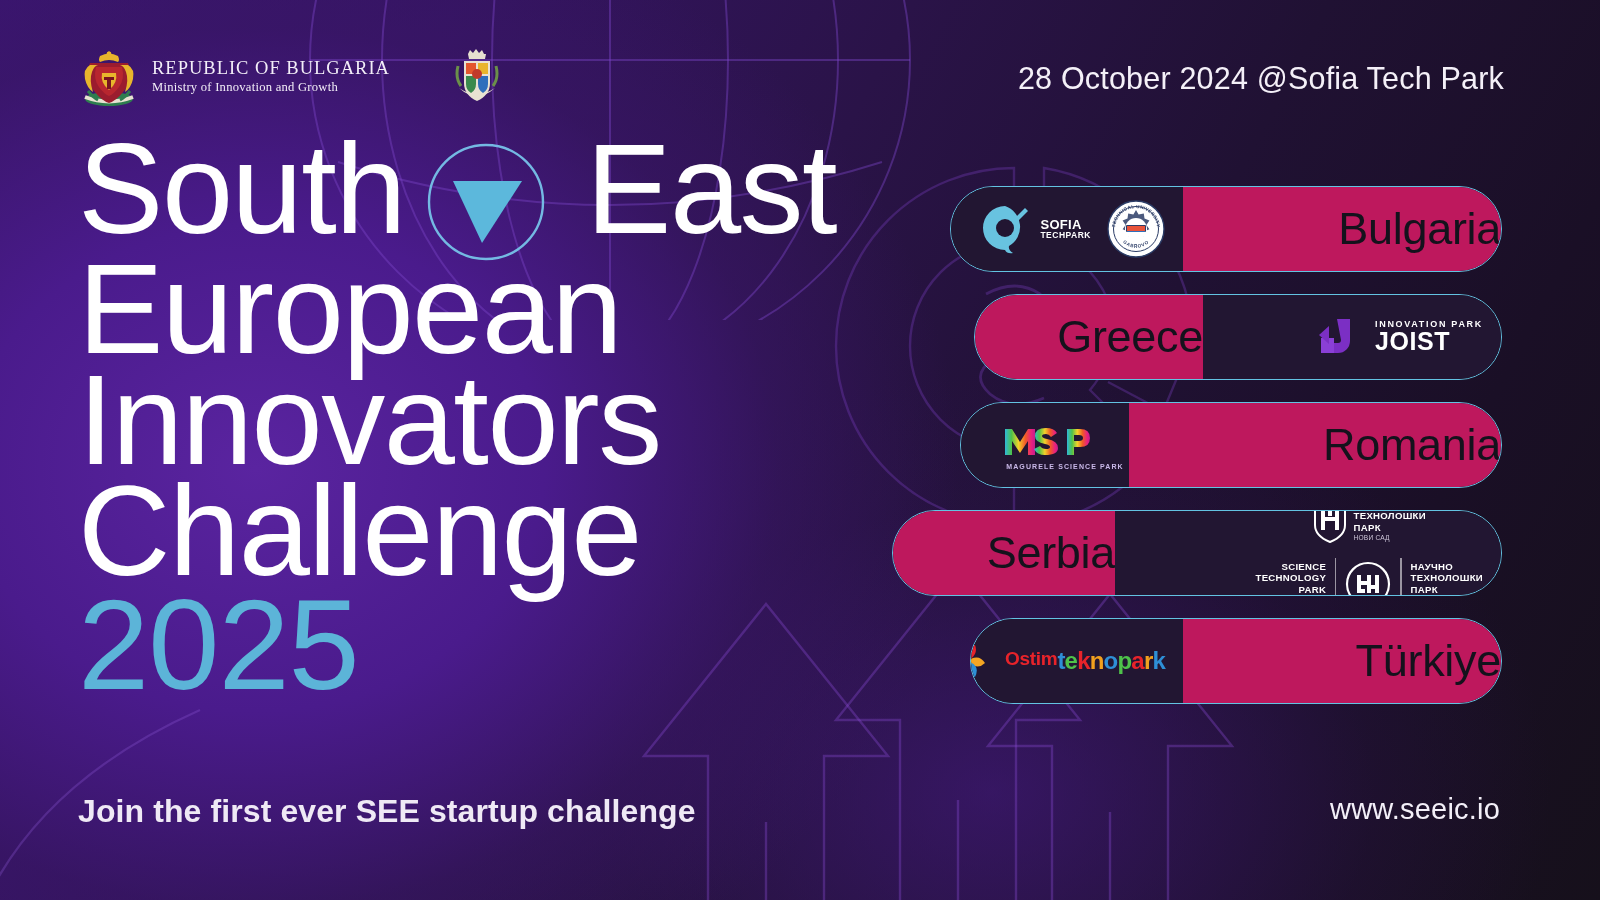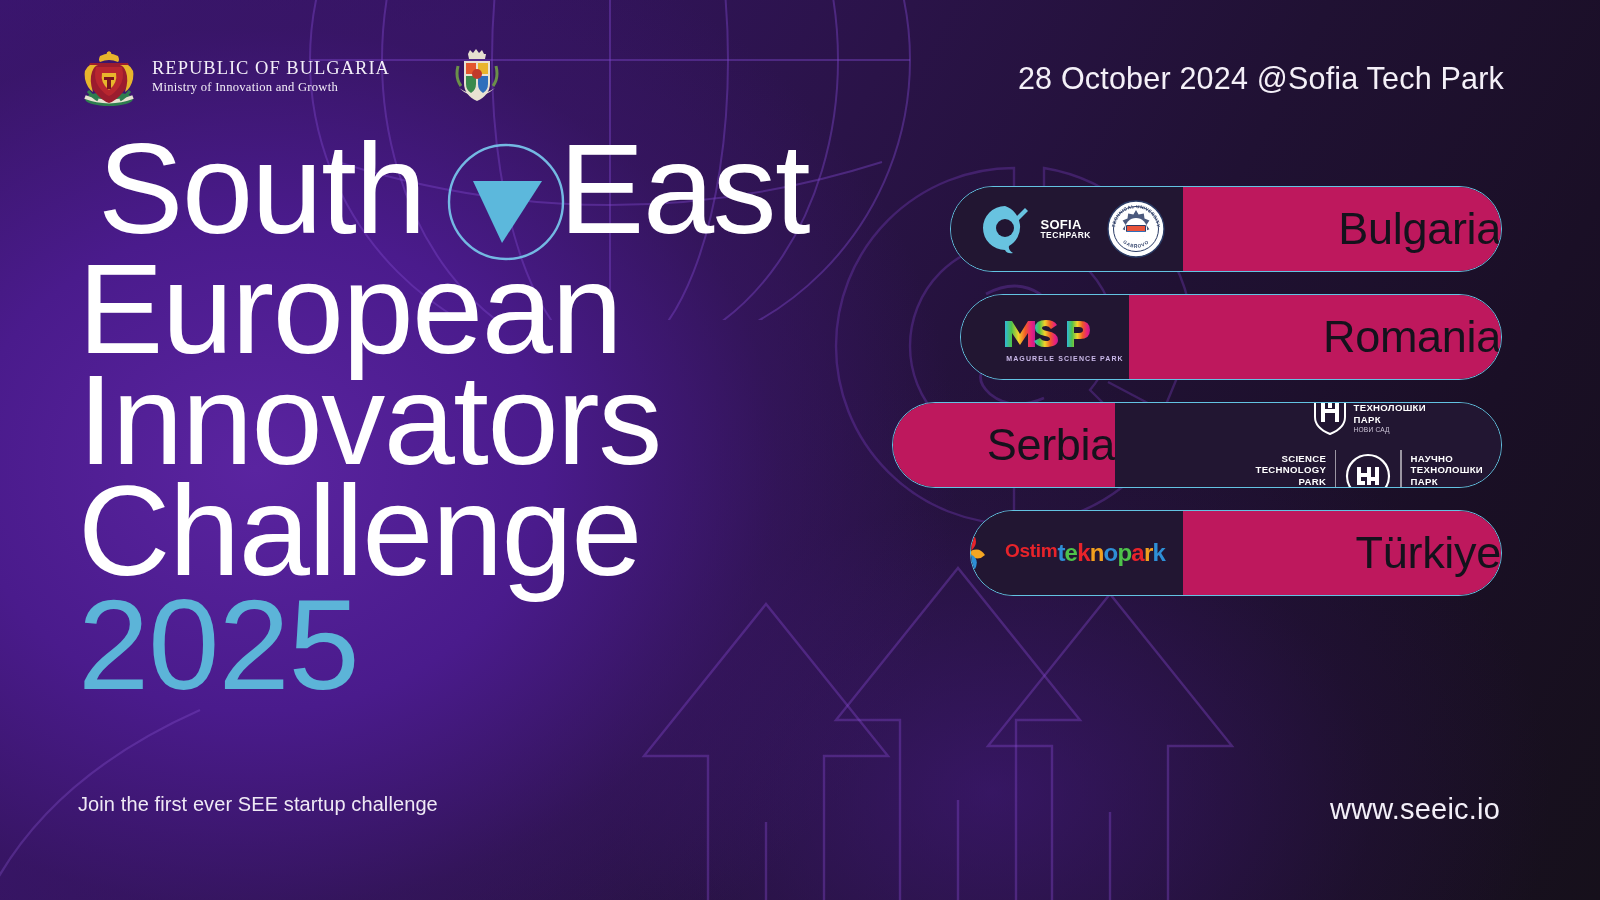--- a/index.html
+++ b/index.html
@@ -43,7 +43,7 @@
     position:absolute; left:78px; top:142px; width:840px;
     color:#ffffff; font-weight:300; letter-spacing:-0.5px;
   }
-  .hl-row { position:relative; height:111px;margin-left:20px; }
+  .hl-row { position:relative; height:111px; }
   .hl-row span.word {
     position:absolute; bottom:0;
     font-size:128px; line-height:1; font-weight:300;

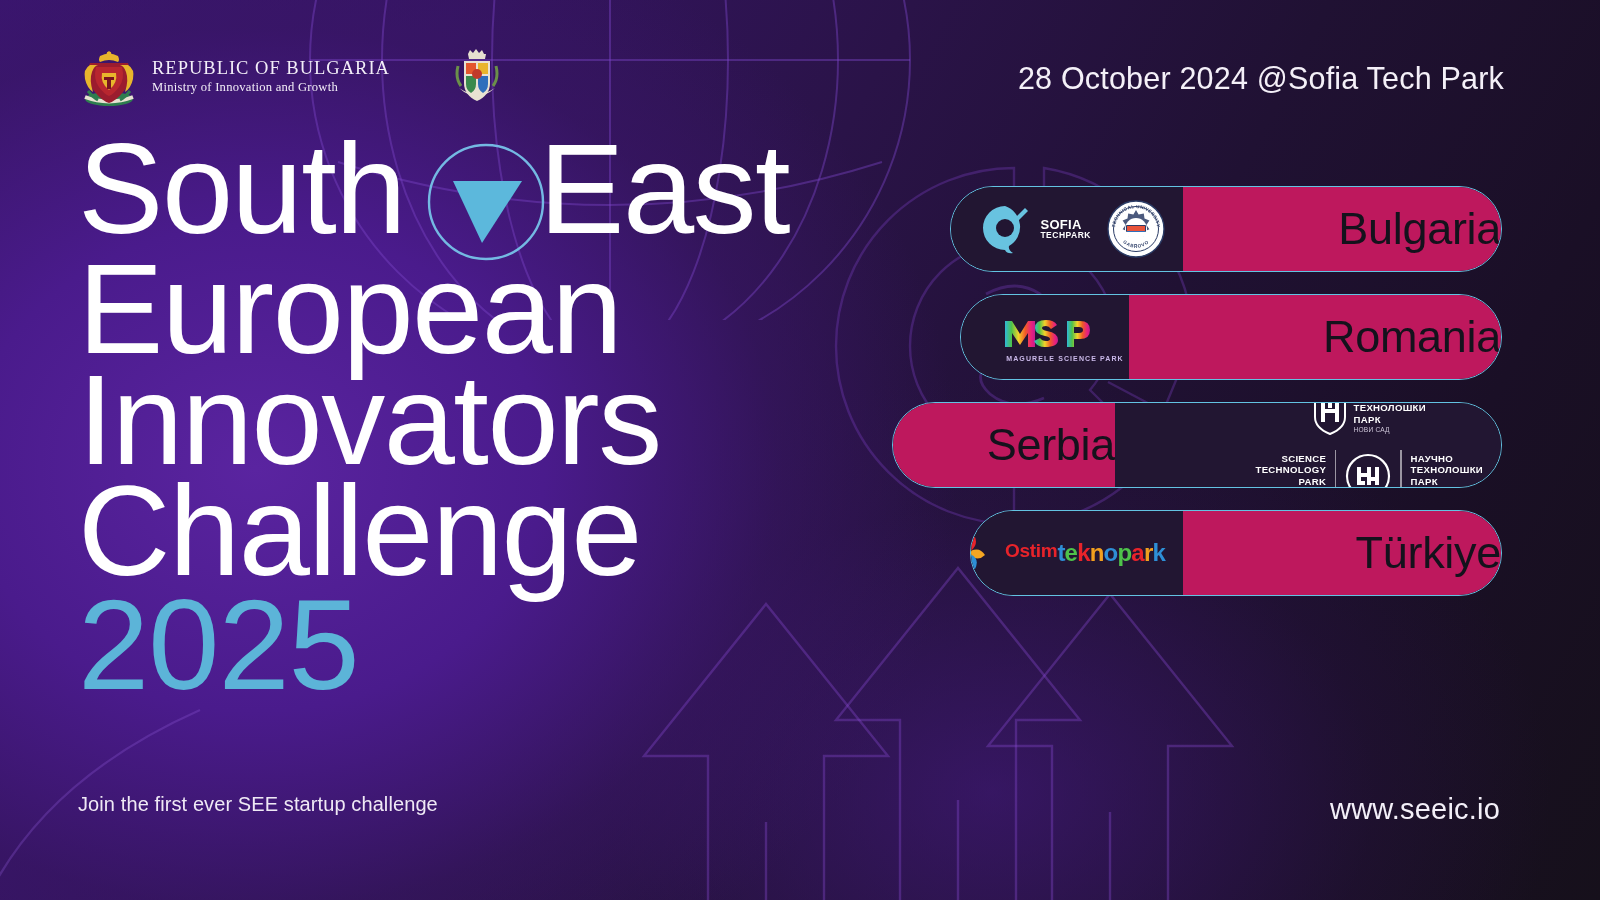--- a/index.html
+++ b/index.html
@@ -52,7 +52,7 @@
   .hl-line { font-size:128px; line-height:111px; display:block; white-space:nowrap; font-weight:300; letter-spacing:-1.5px;}
   .hl-year { color:#5cb4d8; font-size:128px; line-height:118px; display:block; font-weight:300; letter-spacing:-1px;}
   .marker { position:absolute; left:348px; bottom:-9px; width:120px; height:120px; }
-  .word-east { left:461px;text-align:right; }
+  .word-east { left:508px;text-align:right; }
 
   .tagline {
     position:absolute; left:78px; top:793px;

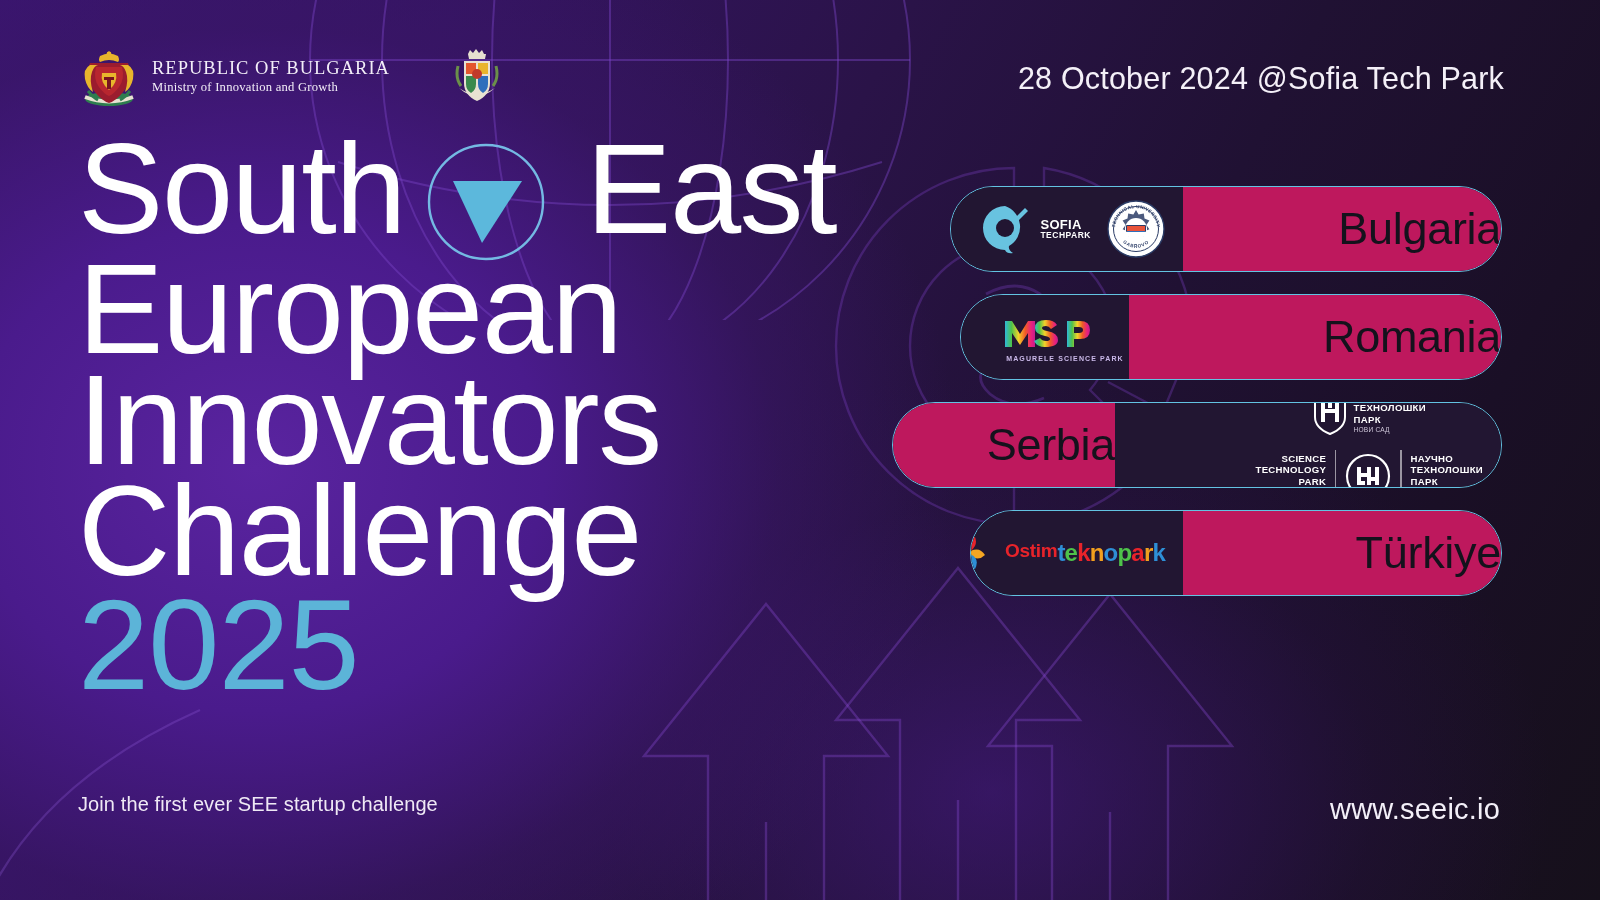--- a/index.html
+++ b/index.html
@@ -272,6 +272,24 @@
       </div>
     </div>
 
+    <div class="pill" id="pill-greece">
+      <div class="pill-seg seg-blue">
+        <span class="country">Greece</span>
+      </div>
+      <div class="pill-seg seg-dark">
+        <div class="logos">
+          <svg width="46" height="46" viewBox="0 0 46 46" fill="none">
+            <path d="M24 5 h13 v22 a12 12 0 0 1 -12 12 h-4 v-10 h4 a3 3 0 0 0 3 -3 Z" fill="#7b2fc4"></path>
+            <path d="M8 24 h13 v15 h-13 Z" fill="#8a3fd6"></path>
+            <path d="M6 21 l10 -9 l0 18 Z" fill="#7b2fc4"></path>
+          </svg>
+          <div class="lk-txt">
+            <span class="joist-top">INNOVATION PARK</span>
+            <span class="joist-main">JOIST</span>
+          </div>
+        </div>
+      </div>
+    </div>
 
     <div class="pill" id="pill-romania">
       <div class="pill-seg seg-dark">

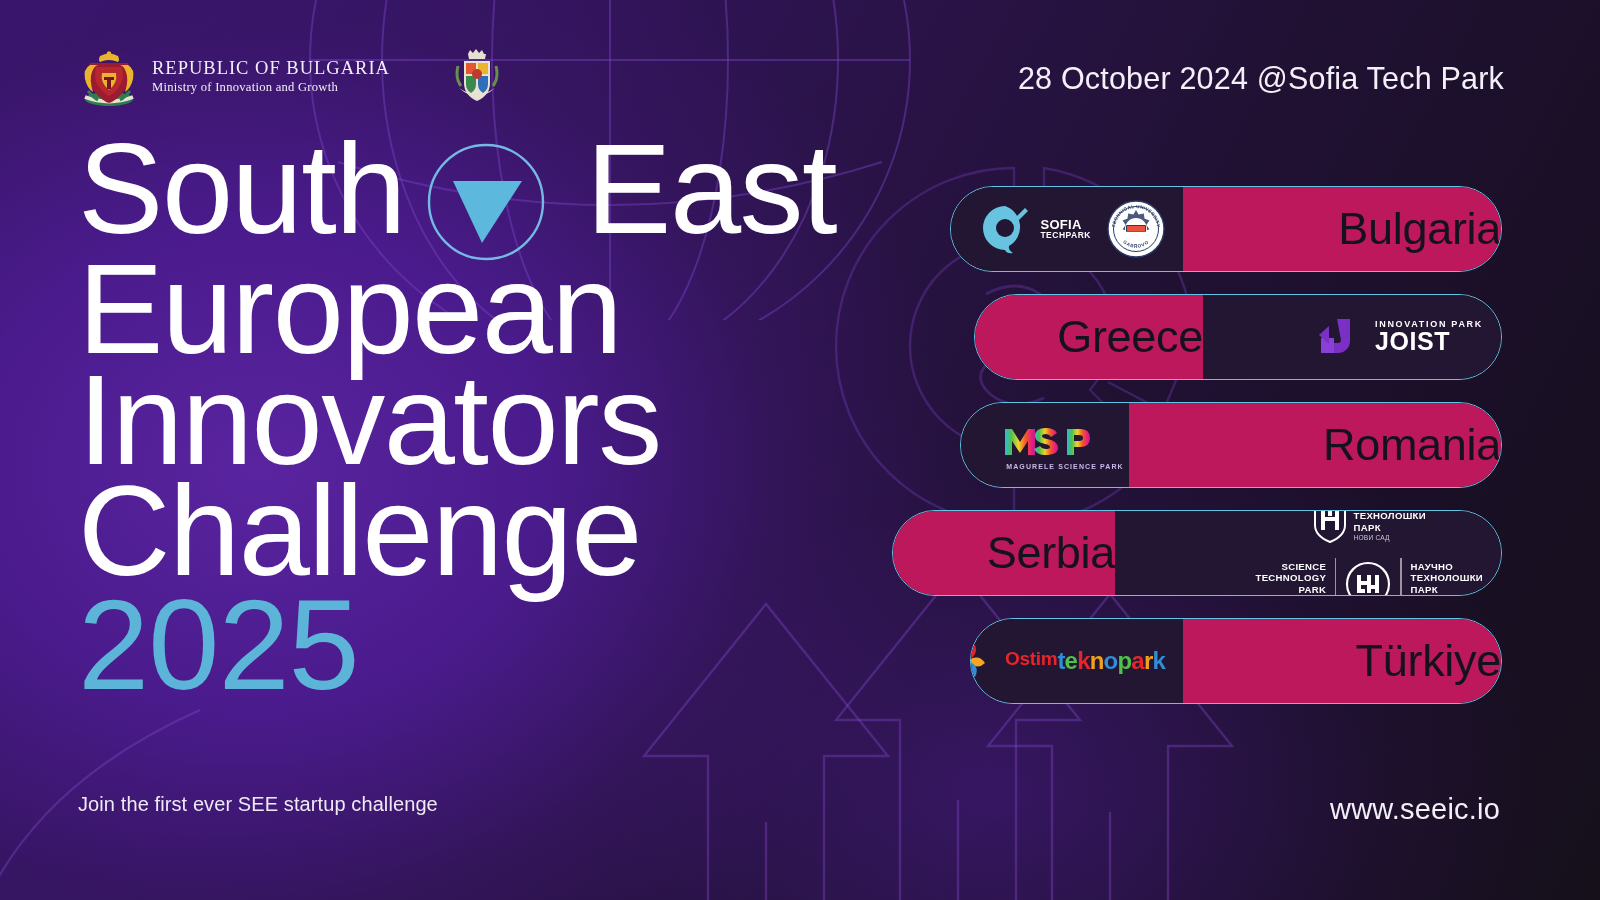--- a/index.html
+++ b/index.html
@@ -56,7 +56,7 @@
 
   .tagline {
     position:absolute; left:78px; top:793px;
-    color:#efe9f5; font-size:20px; font-weight:400; letter-spacing:0.1px;
+    color:#efe9f5; font-size:32px; font-weight:700; letter-spacing:0.1px;
   }
   .weburl {
     position:absolute; right:100px; top:793px;

